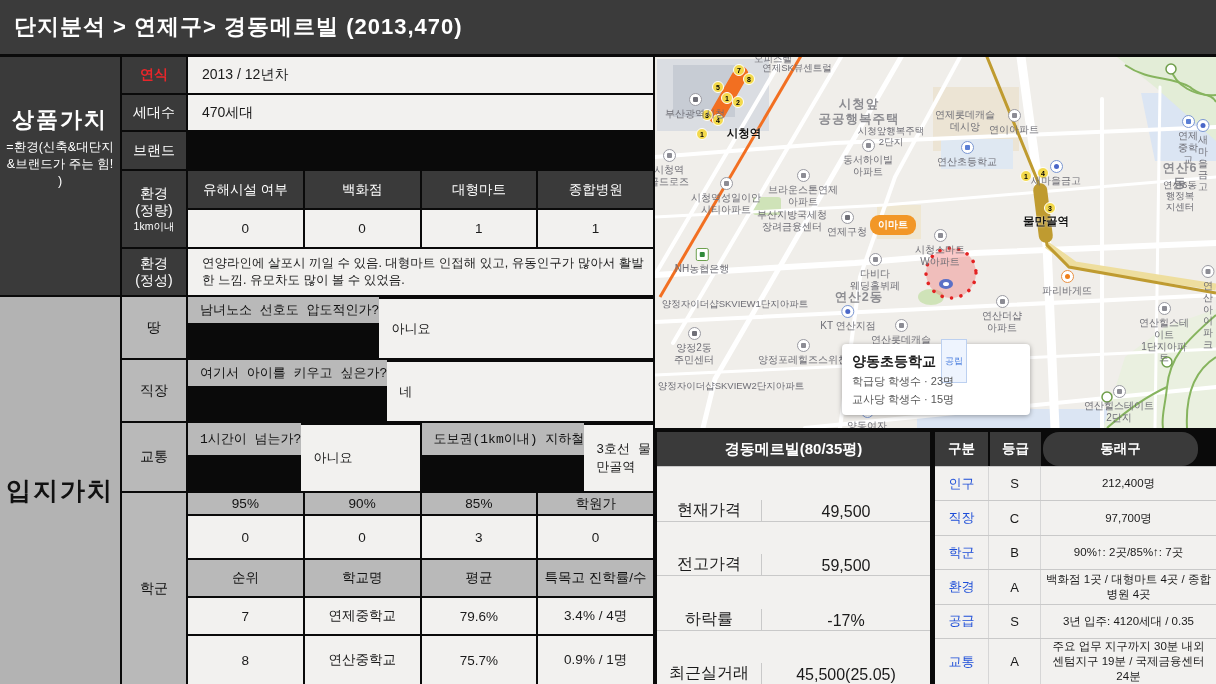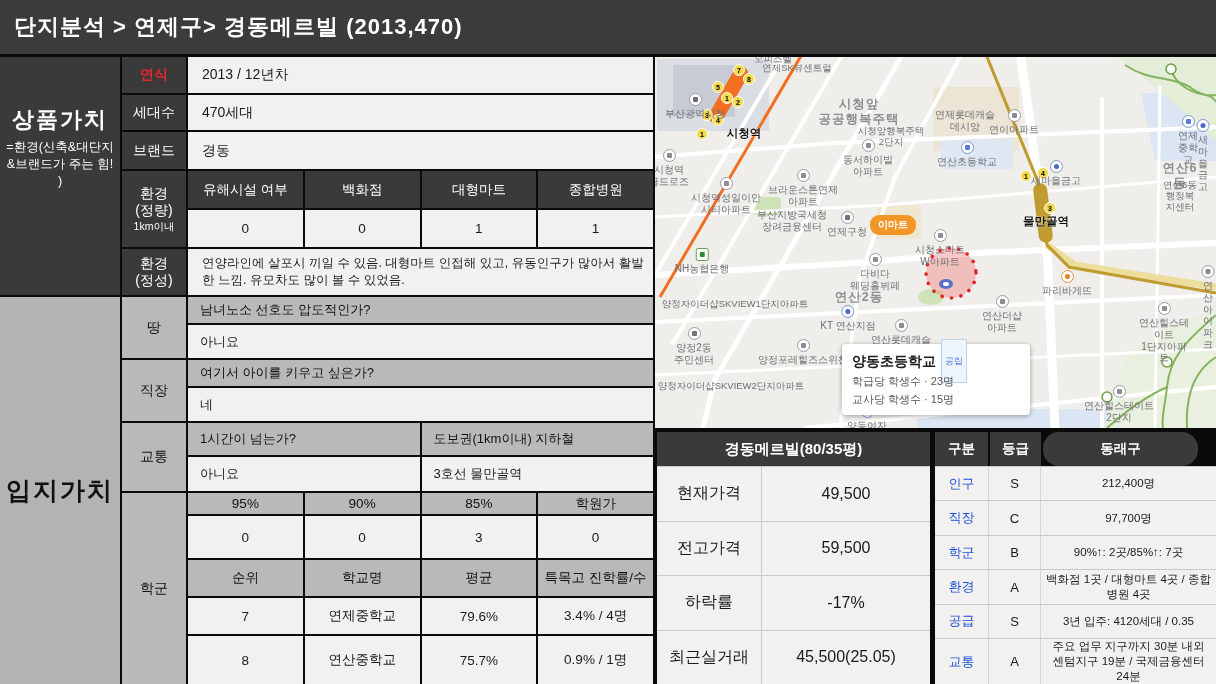--- a/index.html
+++ b/index.html
@@ -120,7 +120,6 @@
         </div>
         <div class="rrow" style="height:37px">
           <div class="lab dark">브랜드</div>
-          <div class="val">경동</div>
         </div>
         <div class="rrow" style="flex:1">
           <div class="lab dark">

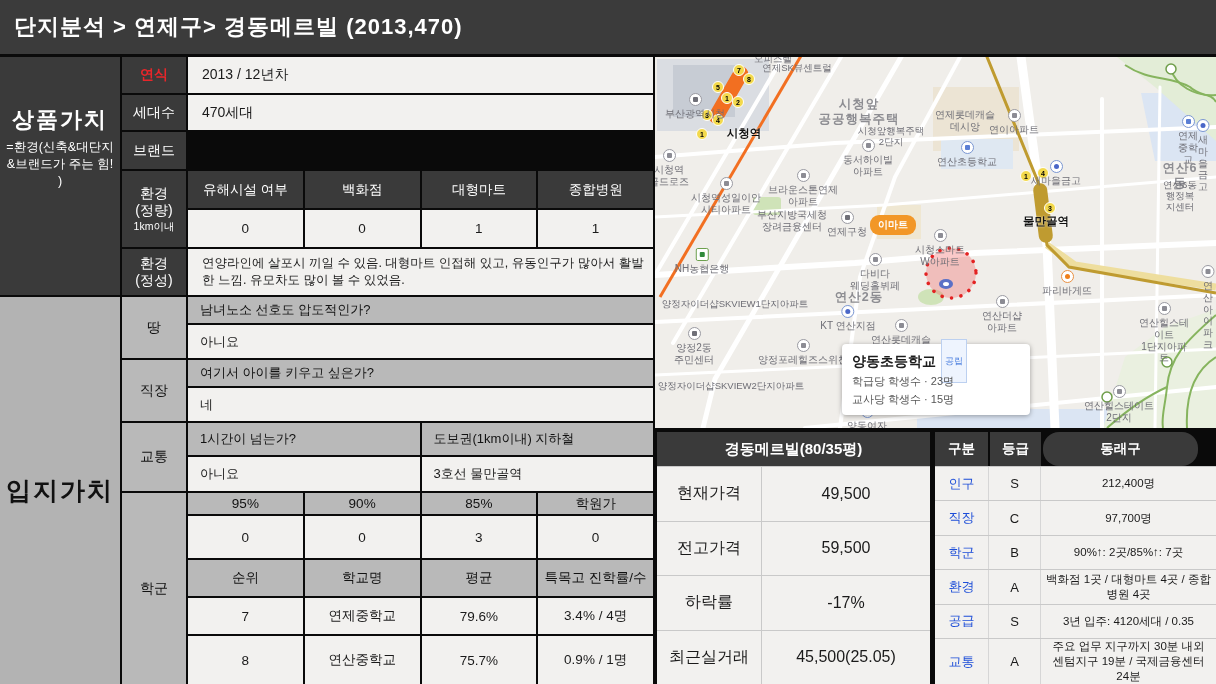--- a/index.html
+++ b/index.html
@@ -40,7 +40,7 @@
   .c.darkc{background:#3a3a3a;color:#fff;}
   .c.grayc{background:#b9b9b9;color:#111;}
   .c.lightc{background:#f2f1ef;color:#1a1a1a;}
-  .qa{flex:1;display:flex;flex-direction:column;margin-right:2px;}
+  .qa{flex:1;display:flex;margin-right:2px;font-family:Liberation Mono, monospace;}
   .qa:last-child{margin-right:0;}
   .q{background:#b9b9b9;color:#111;display:flex;align-items:center;padding-left:12px;font-size:13px;}
   .a{flex:1;background:#f2f1ef;color:#1a1a1a;display:flex;align-items:center;padding-left:12px;font-size:13px;margin-top:2px;}

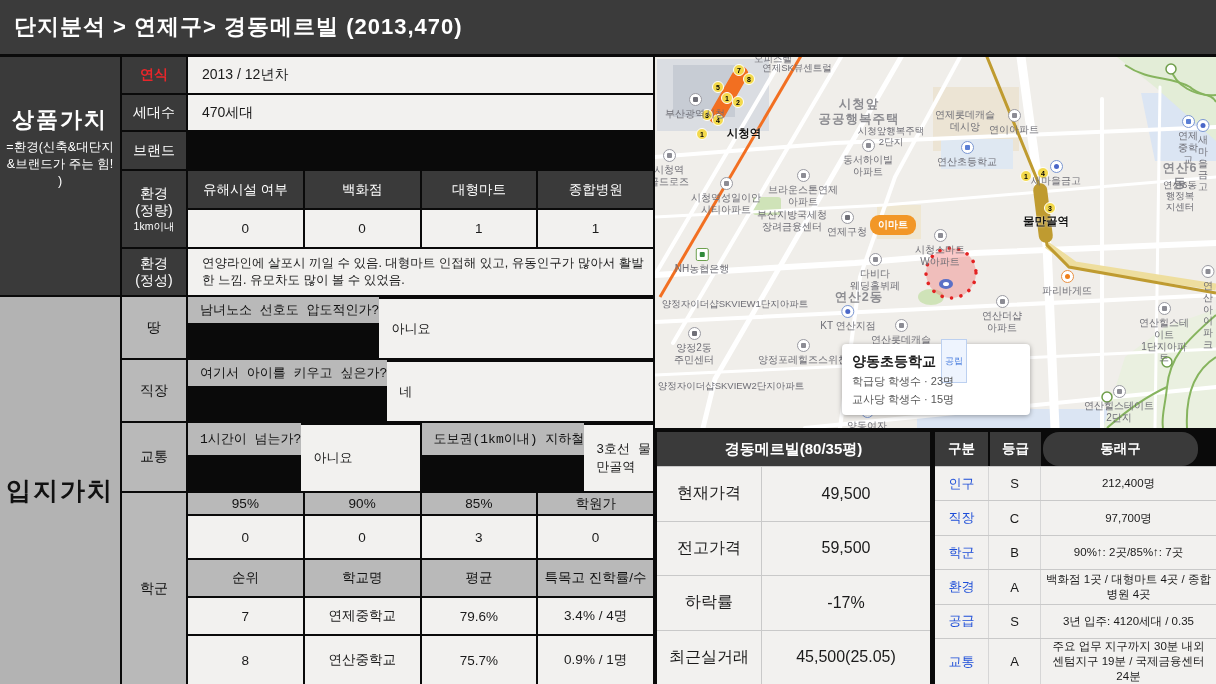--- a/index.html
+++ b/index.html
@@ -77,7 +77,7 @@
   .tblhdr{height:34px;background:#3a3a3a;color:#fff;display:flex;align-items:center;
           justify-content:center;font-size:15px;font-weight:bold;}
   .price{position:absolute;left:657px;top:432px;width:273px;height:252px;display:flex;flex-direction:column;}
-  .price-row{flex:1;display:flex;background:#f2f1ef;border-top:1px solid #c9c9c9;}
+  .price-row{flex:1;display:flex;background:#f2f1ef;border-top:1px solid #c9c9c9;align-items:flex-end;}
   .price-lab{width:104px;border-right:1px solid #c9c9c9;display:flex;align-items:center;
              justify-content:center;font-size:16px;color:#1a1a1a;}
   .price-val{flex:1;display:flex;align-items:center;justify-content:center;font-size:16px;color:#1a1a1a;}

